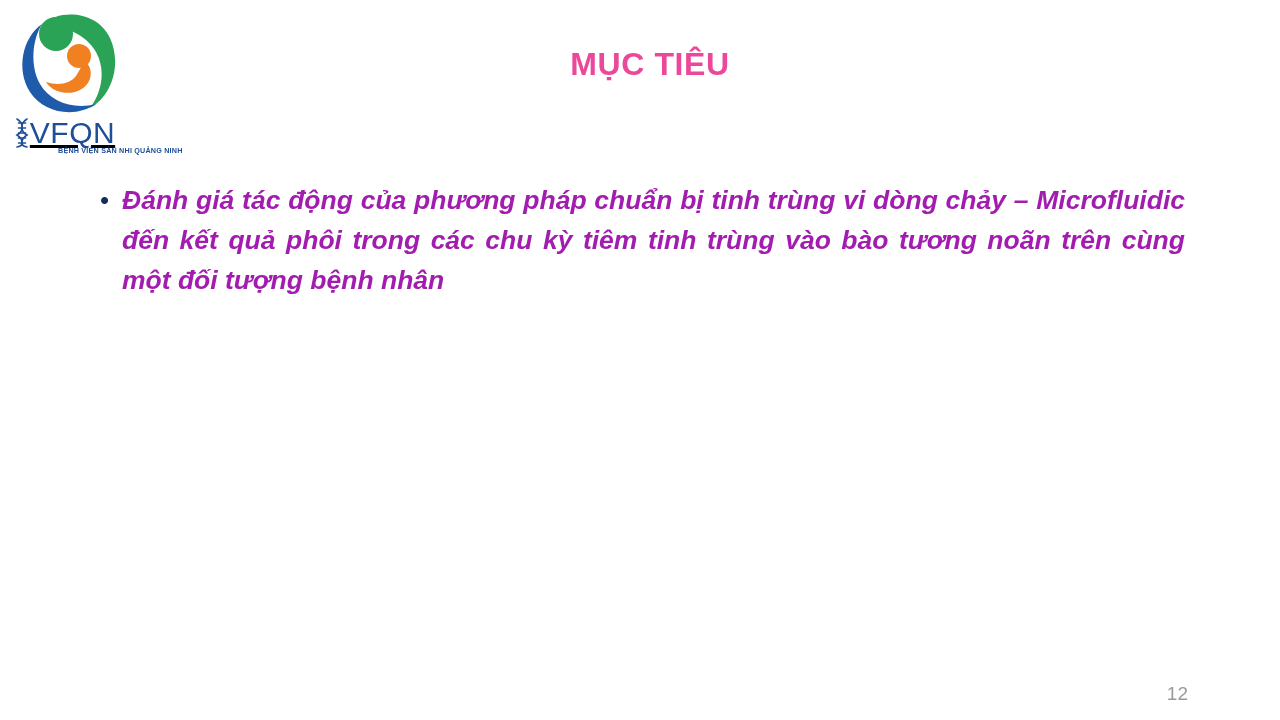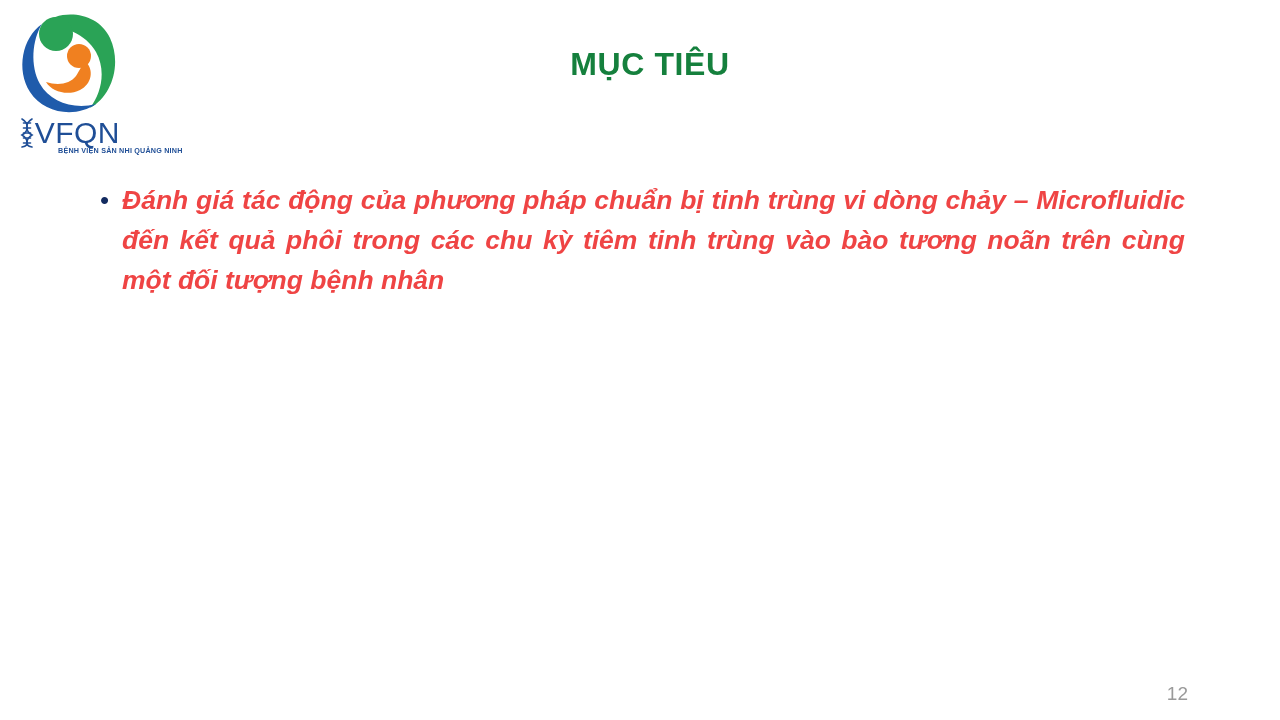--- a/index.html
+++ b/index.html
@@ -84,7 +84,7 @@
     font-size: 32px;
     font-weight: bold;
     letter-spacing: 0.6px;
-    color: #15803d;
+    color: #ec4899;
     line-height: 44px;
   }
 

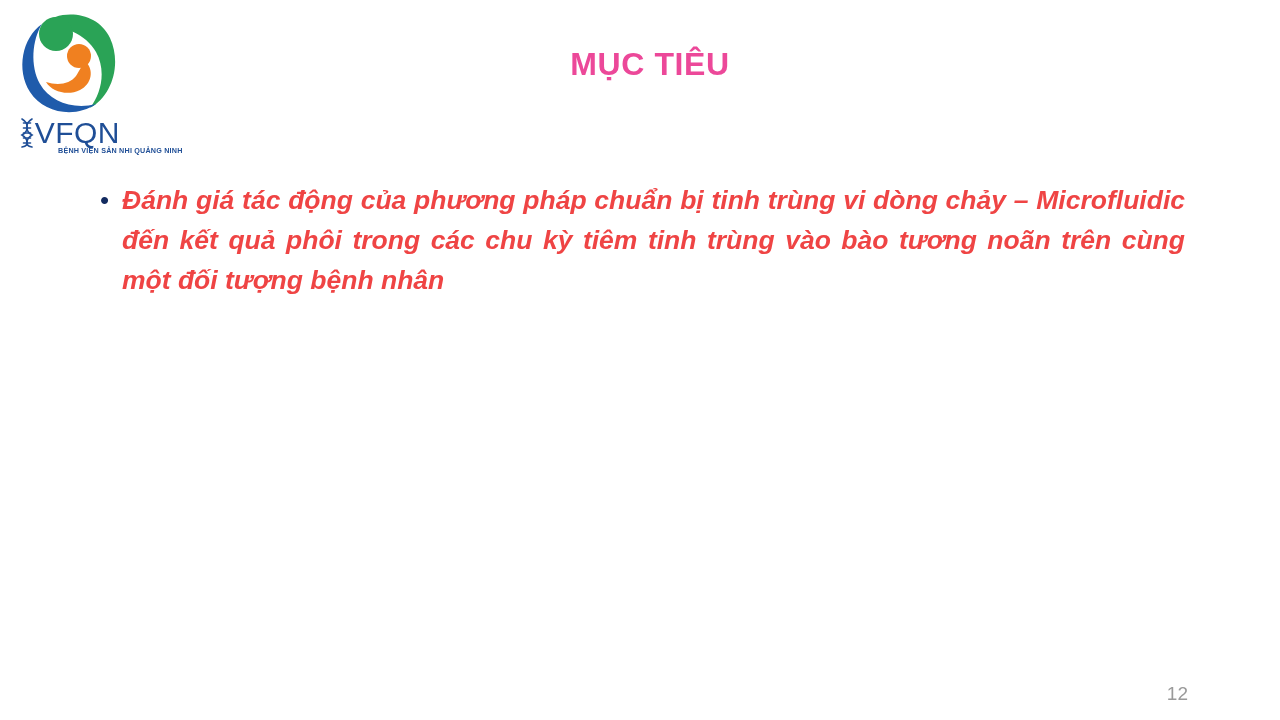--- a/index.html
+++ b/index.html
@@ -42,7 +42,8 @@
     height: 34px;
     display: flex;
     align-items: flex-end;
-    justify-content: flex-end;
+    justify-content: center;
+    text-decoration: underline;
   }
   .logo-dna {
     width: 18px;

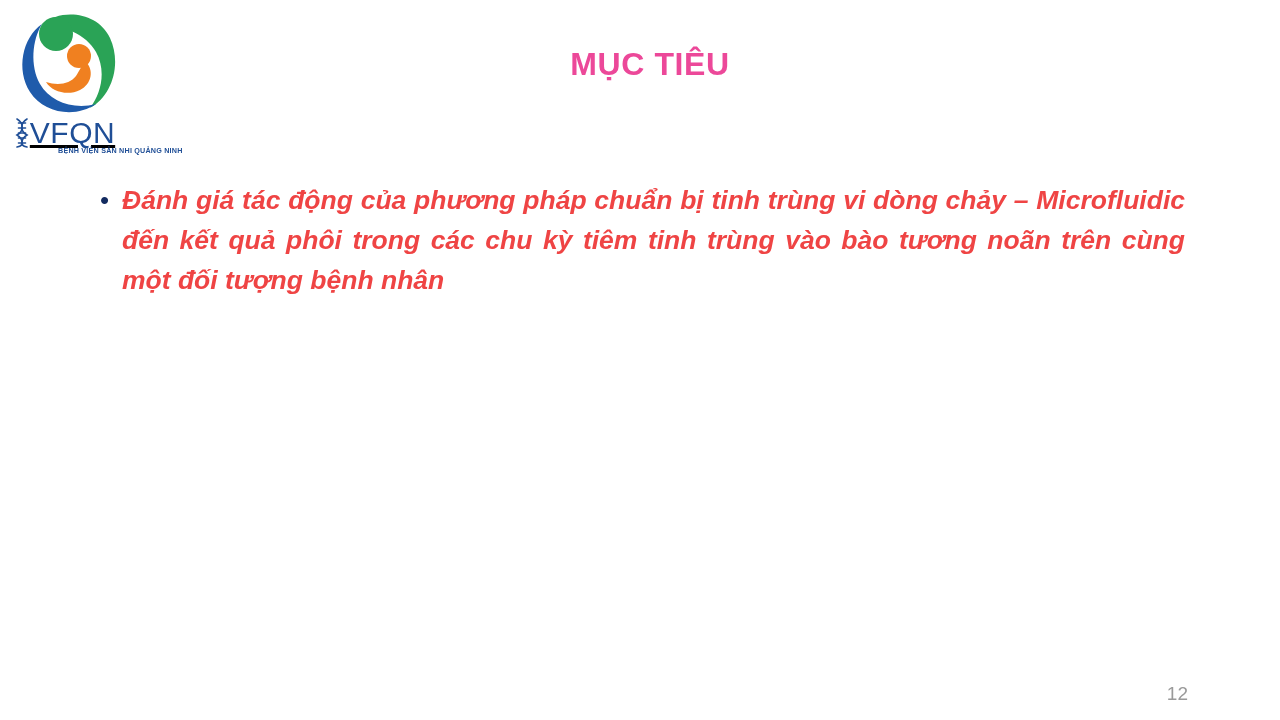--- a/index.html
+++ b/index.html
@@ -116,7 +116,7 @@
     font-size: 26.5px;
     font-weight: bold;
     font-style: italic;
-    color: #ef4444;
+    color: #a21caf;
     line-height: 40px;
     text-align: justify;
     text-justify: inter-word;

